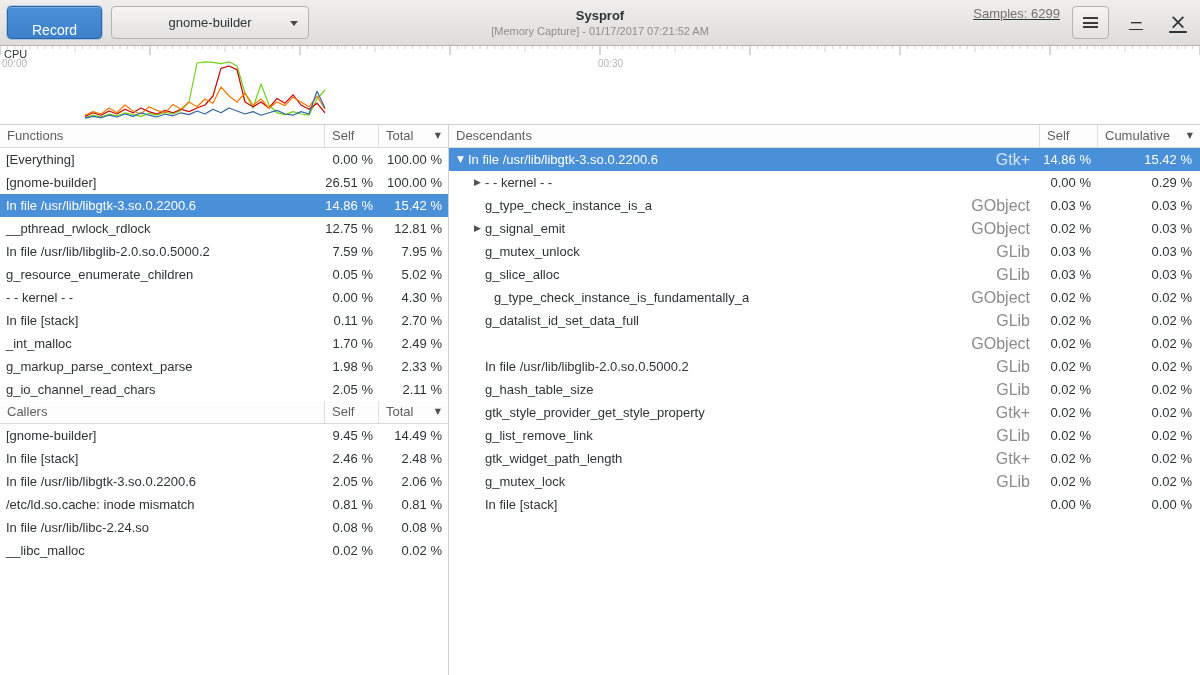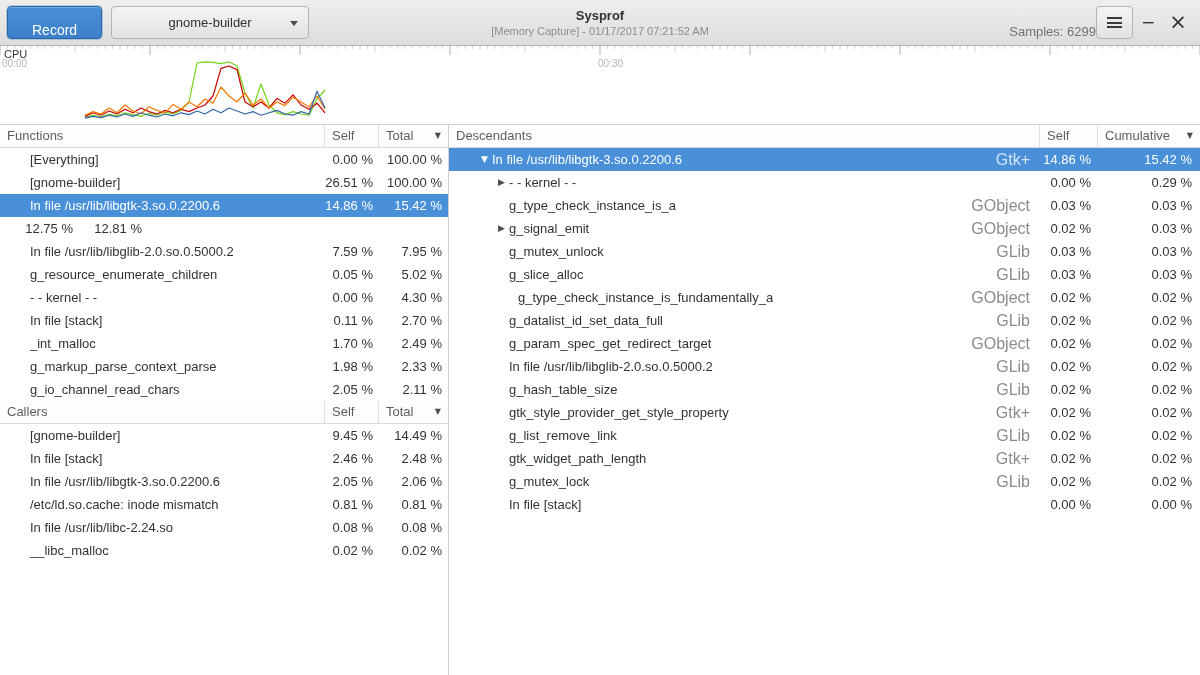--- a/index.html
+++ b/index.html
@@ -36,7 +36,7 @@
   .title-block { position:absolute; left:50%; transform:translateX(-50%); text-align:center; }
   .title { font-size:13px; font-weight:bold; color:#2e3436; }
   .subtitle { font-size:11px; color:#8d8d8d; margin-top:2px; }
-  .header-right { margin-left:auto; display:flex; align-items:flex-end; gap:0; }
+  .header-right { margin-left:auto; display:flex; align-items:flex-start; gap:12px;text-decoration:underline; }
   .samples { font-size:13px; color:#737373; }
   .menu-btn {
     width:37px; height:33px;

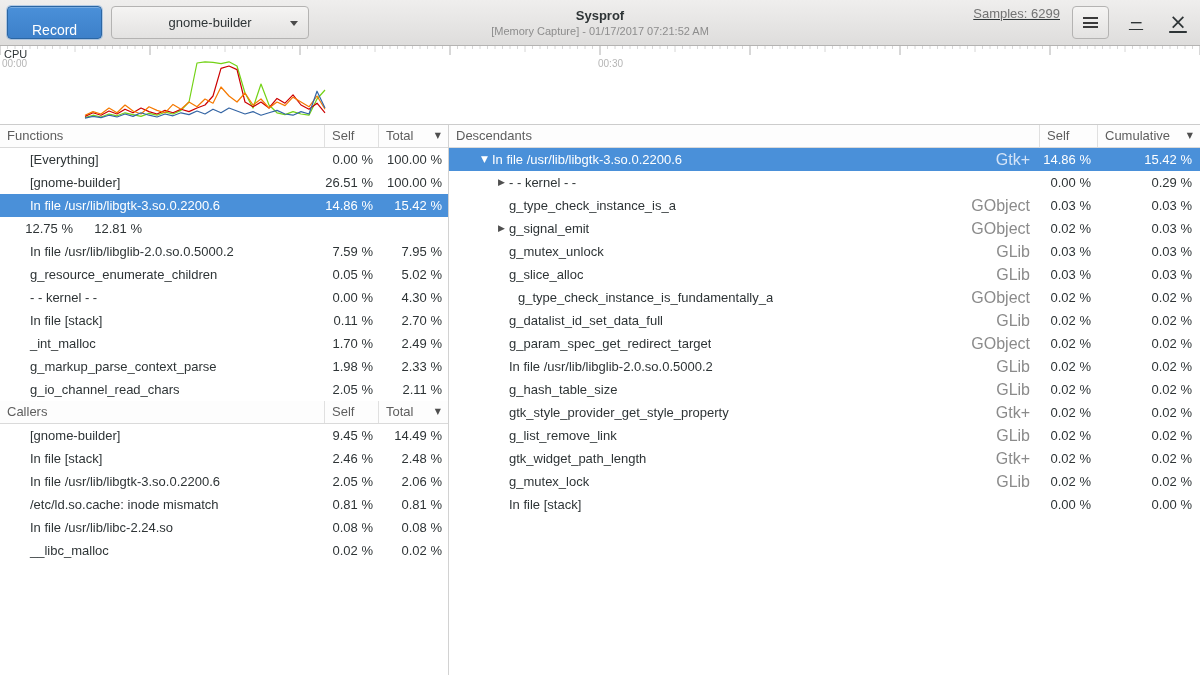--- a/index.html
+++ b/index.html
@@ -77,7 +77,7 @@
   .rows.callers { flex:1; }
   .rows.descendants { flex:1; }
 
-  .trow { display:flex; height:23px; line-height:23px; font-size:13px; color:#2e3436; cursor:default; white-space:nowrap;padding-left:24px; }
+  .trow { display:flex; height:23px; line-height:23px; font-size:13px; color:#2e3436; cursor:default; white-space:nowrap; }
   .trow .cname { flex:1; padding-left:6px; overflow:hidden; }
   .trow .cself  { width:54px; flex:0 0 54px; text-align:right; padding-right:5px; }
   .trow .ctotal { width:70px; flex:0 0 70px; text-align:right; padding-right:6px; }

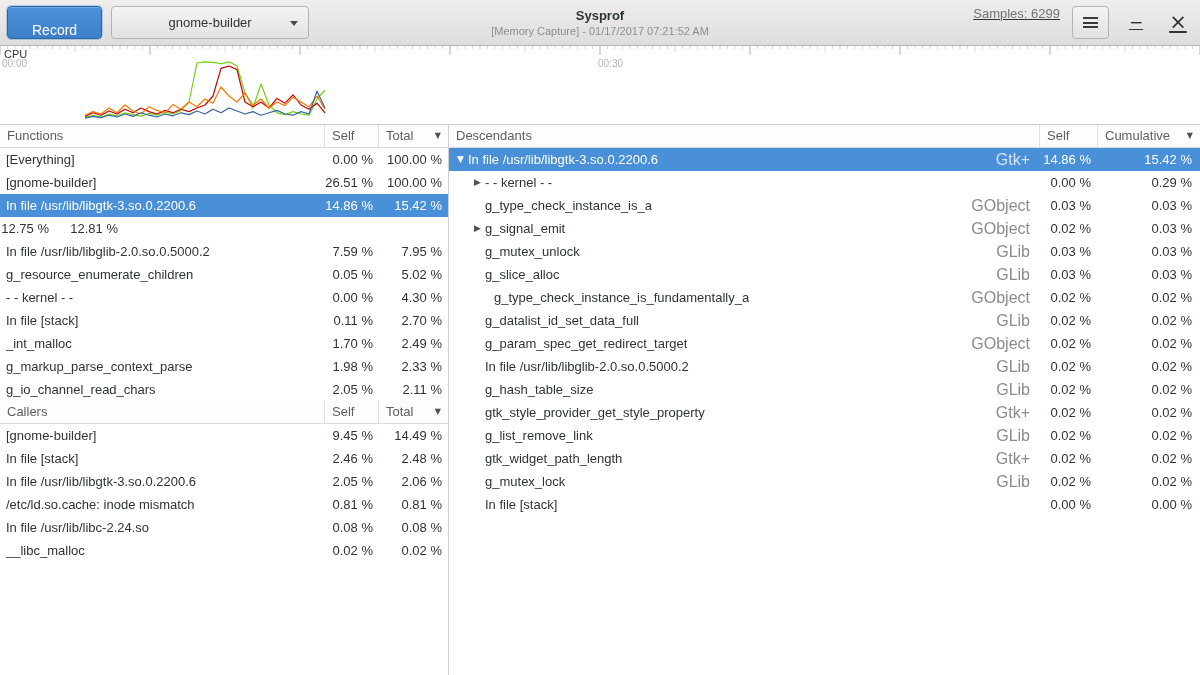--- a/index.html
+++ b/index.html
@@ -322,6 +322,7 @@
             <span class="ctotal">15.42 %</span>
           </div>
           <div class="trow">
+            <span class="cname">__pthread_rwlock_rdlock</span>
             <span class="cself">12.75 %</span>
             <span class="ctotal">12.81 %</span>
           </div>

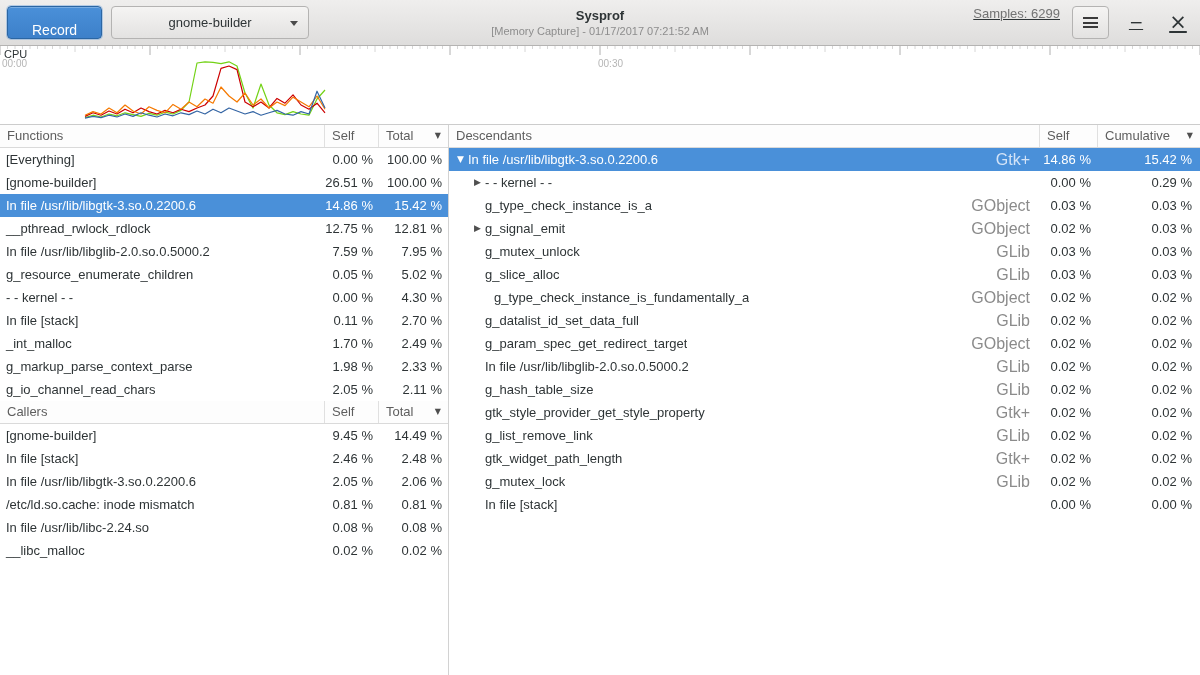--- a/index.html
+++ b/index.html
@@ -490,7 +490,6 @@
           <div class="trow drow">
             <span class="cname" style="padding-left: 21px;">
               <span class="expander"></span>
-              <span class="ntext">g_param_spec_get_redirect_target</span>
               <span class="ccat">GObject</span>
             </span>
             <span class="dself">0.02 %</span>

